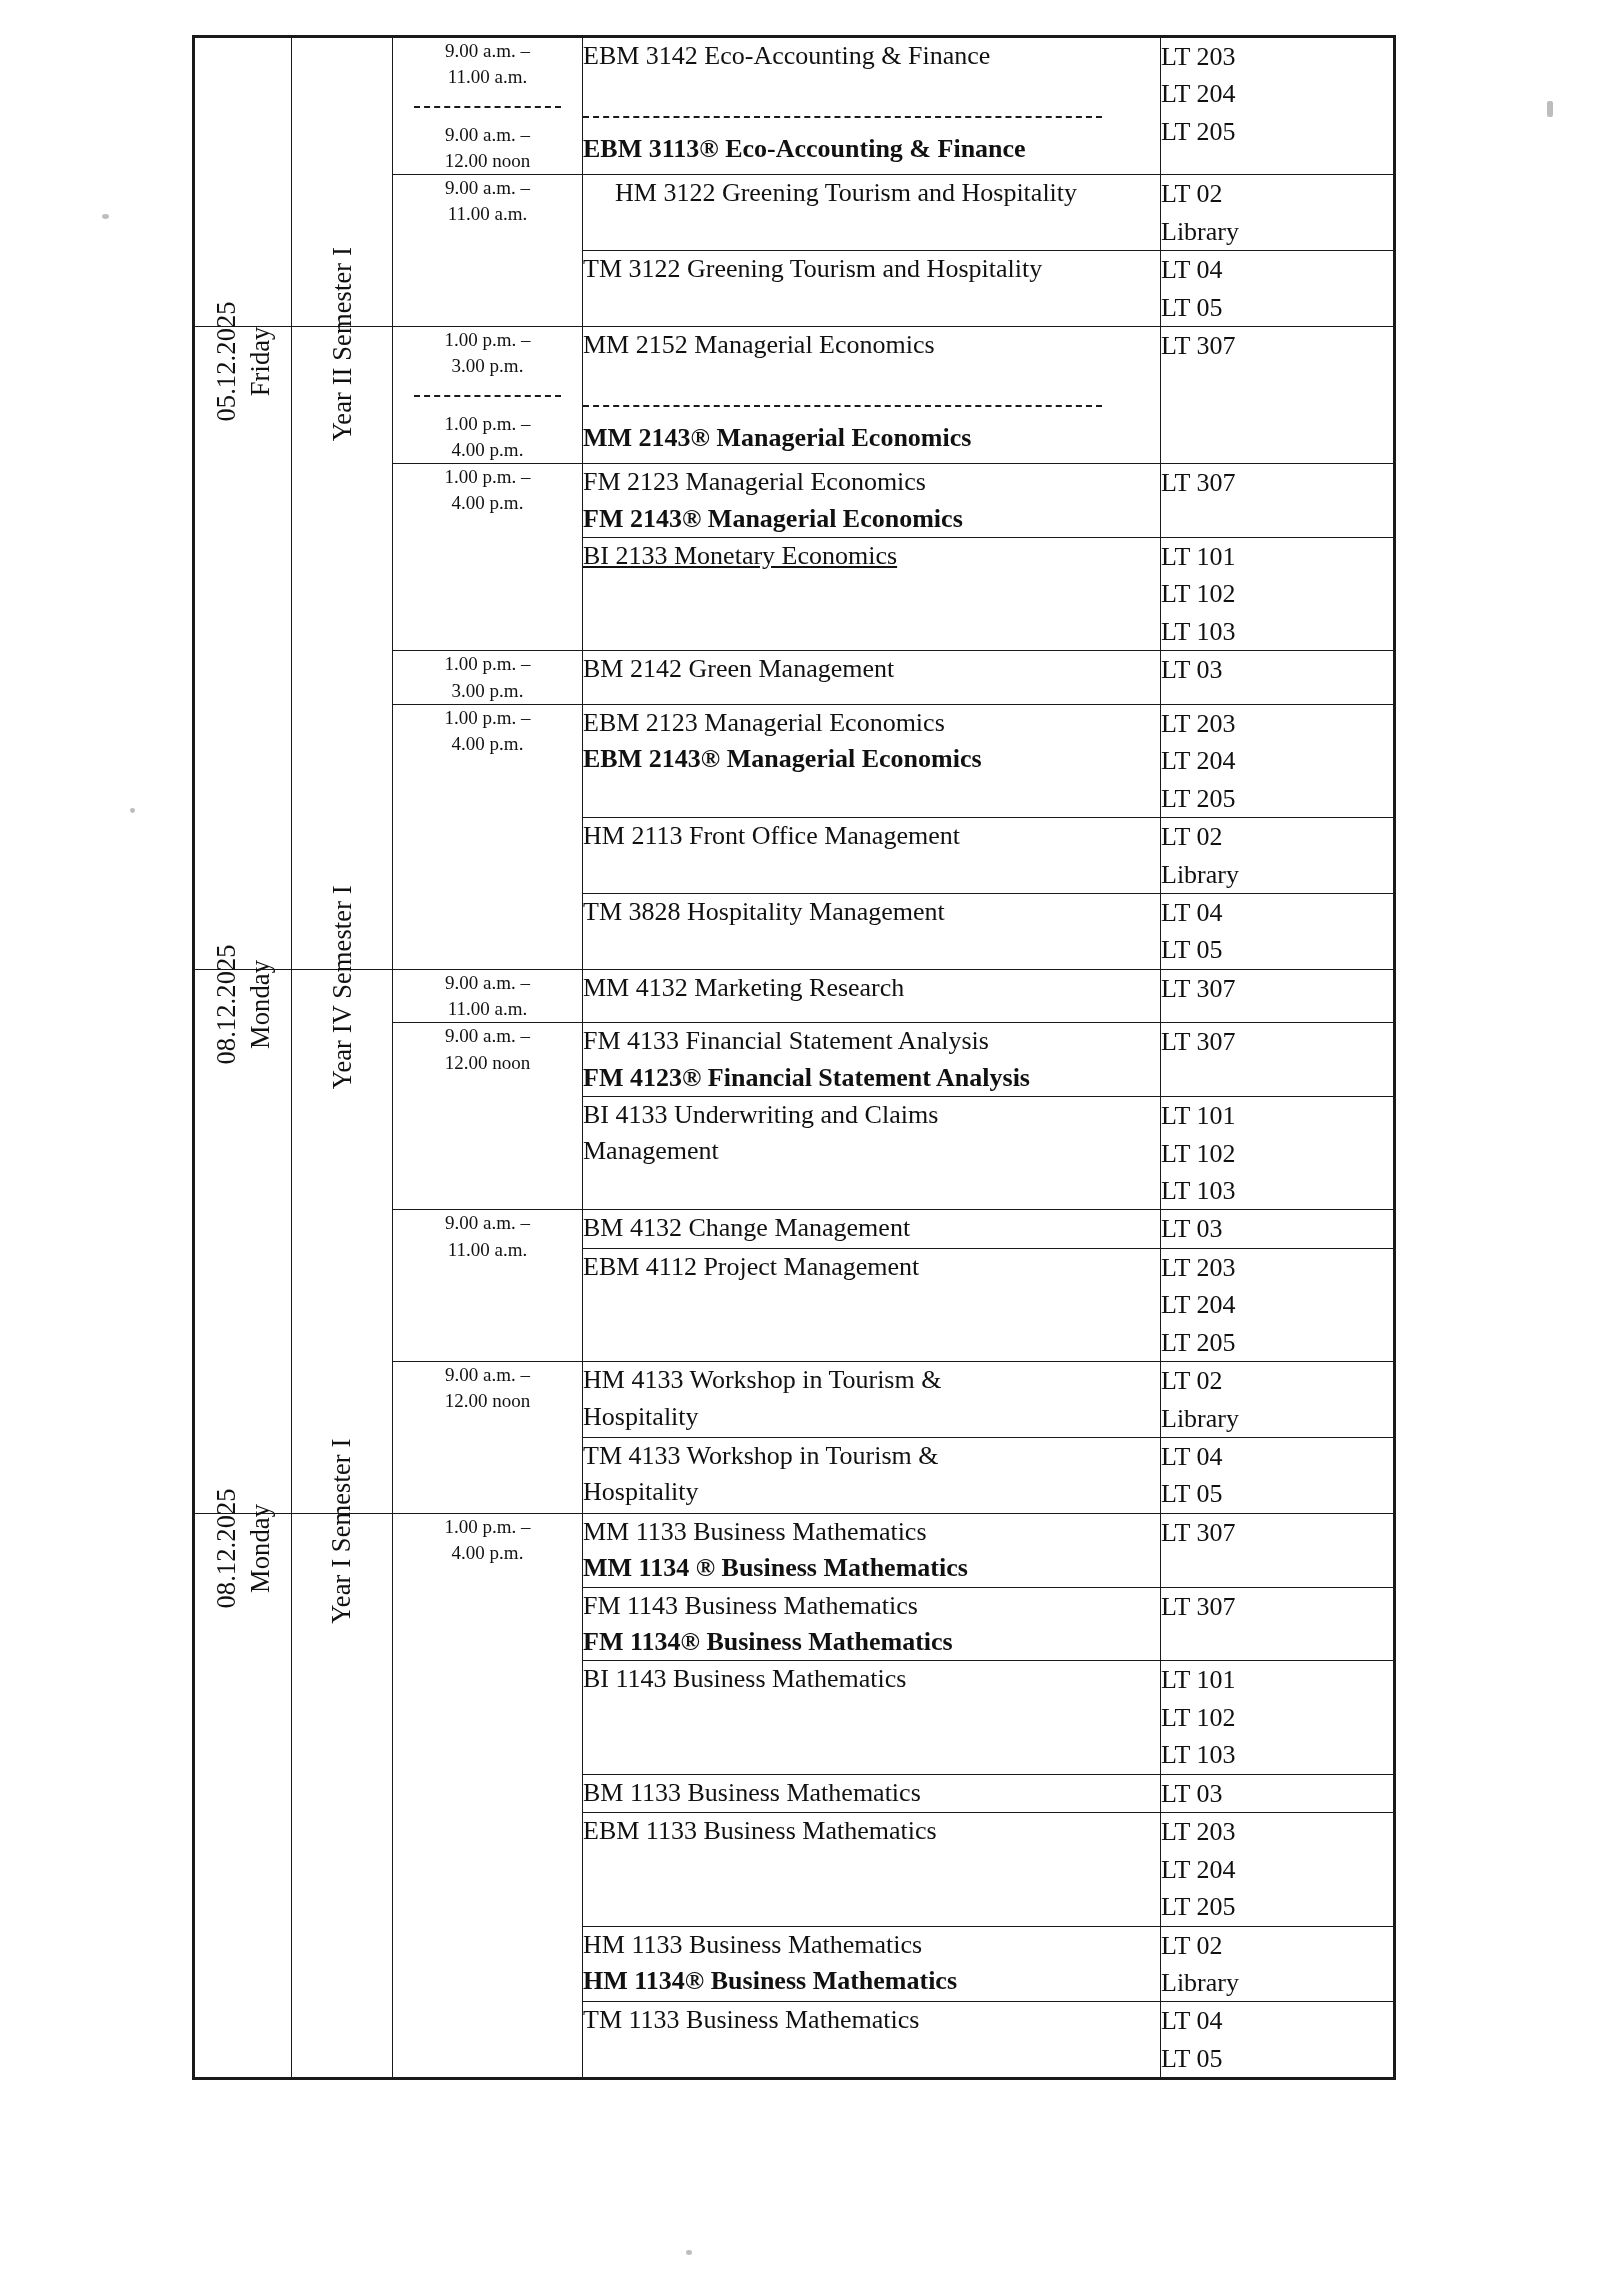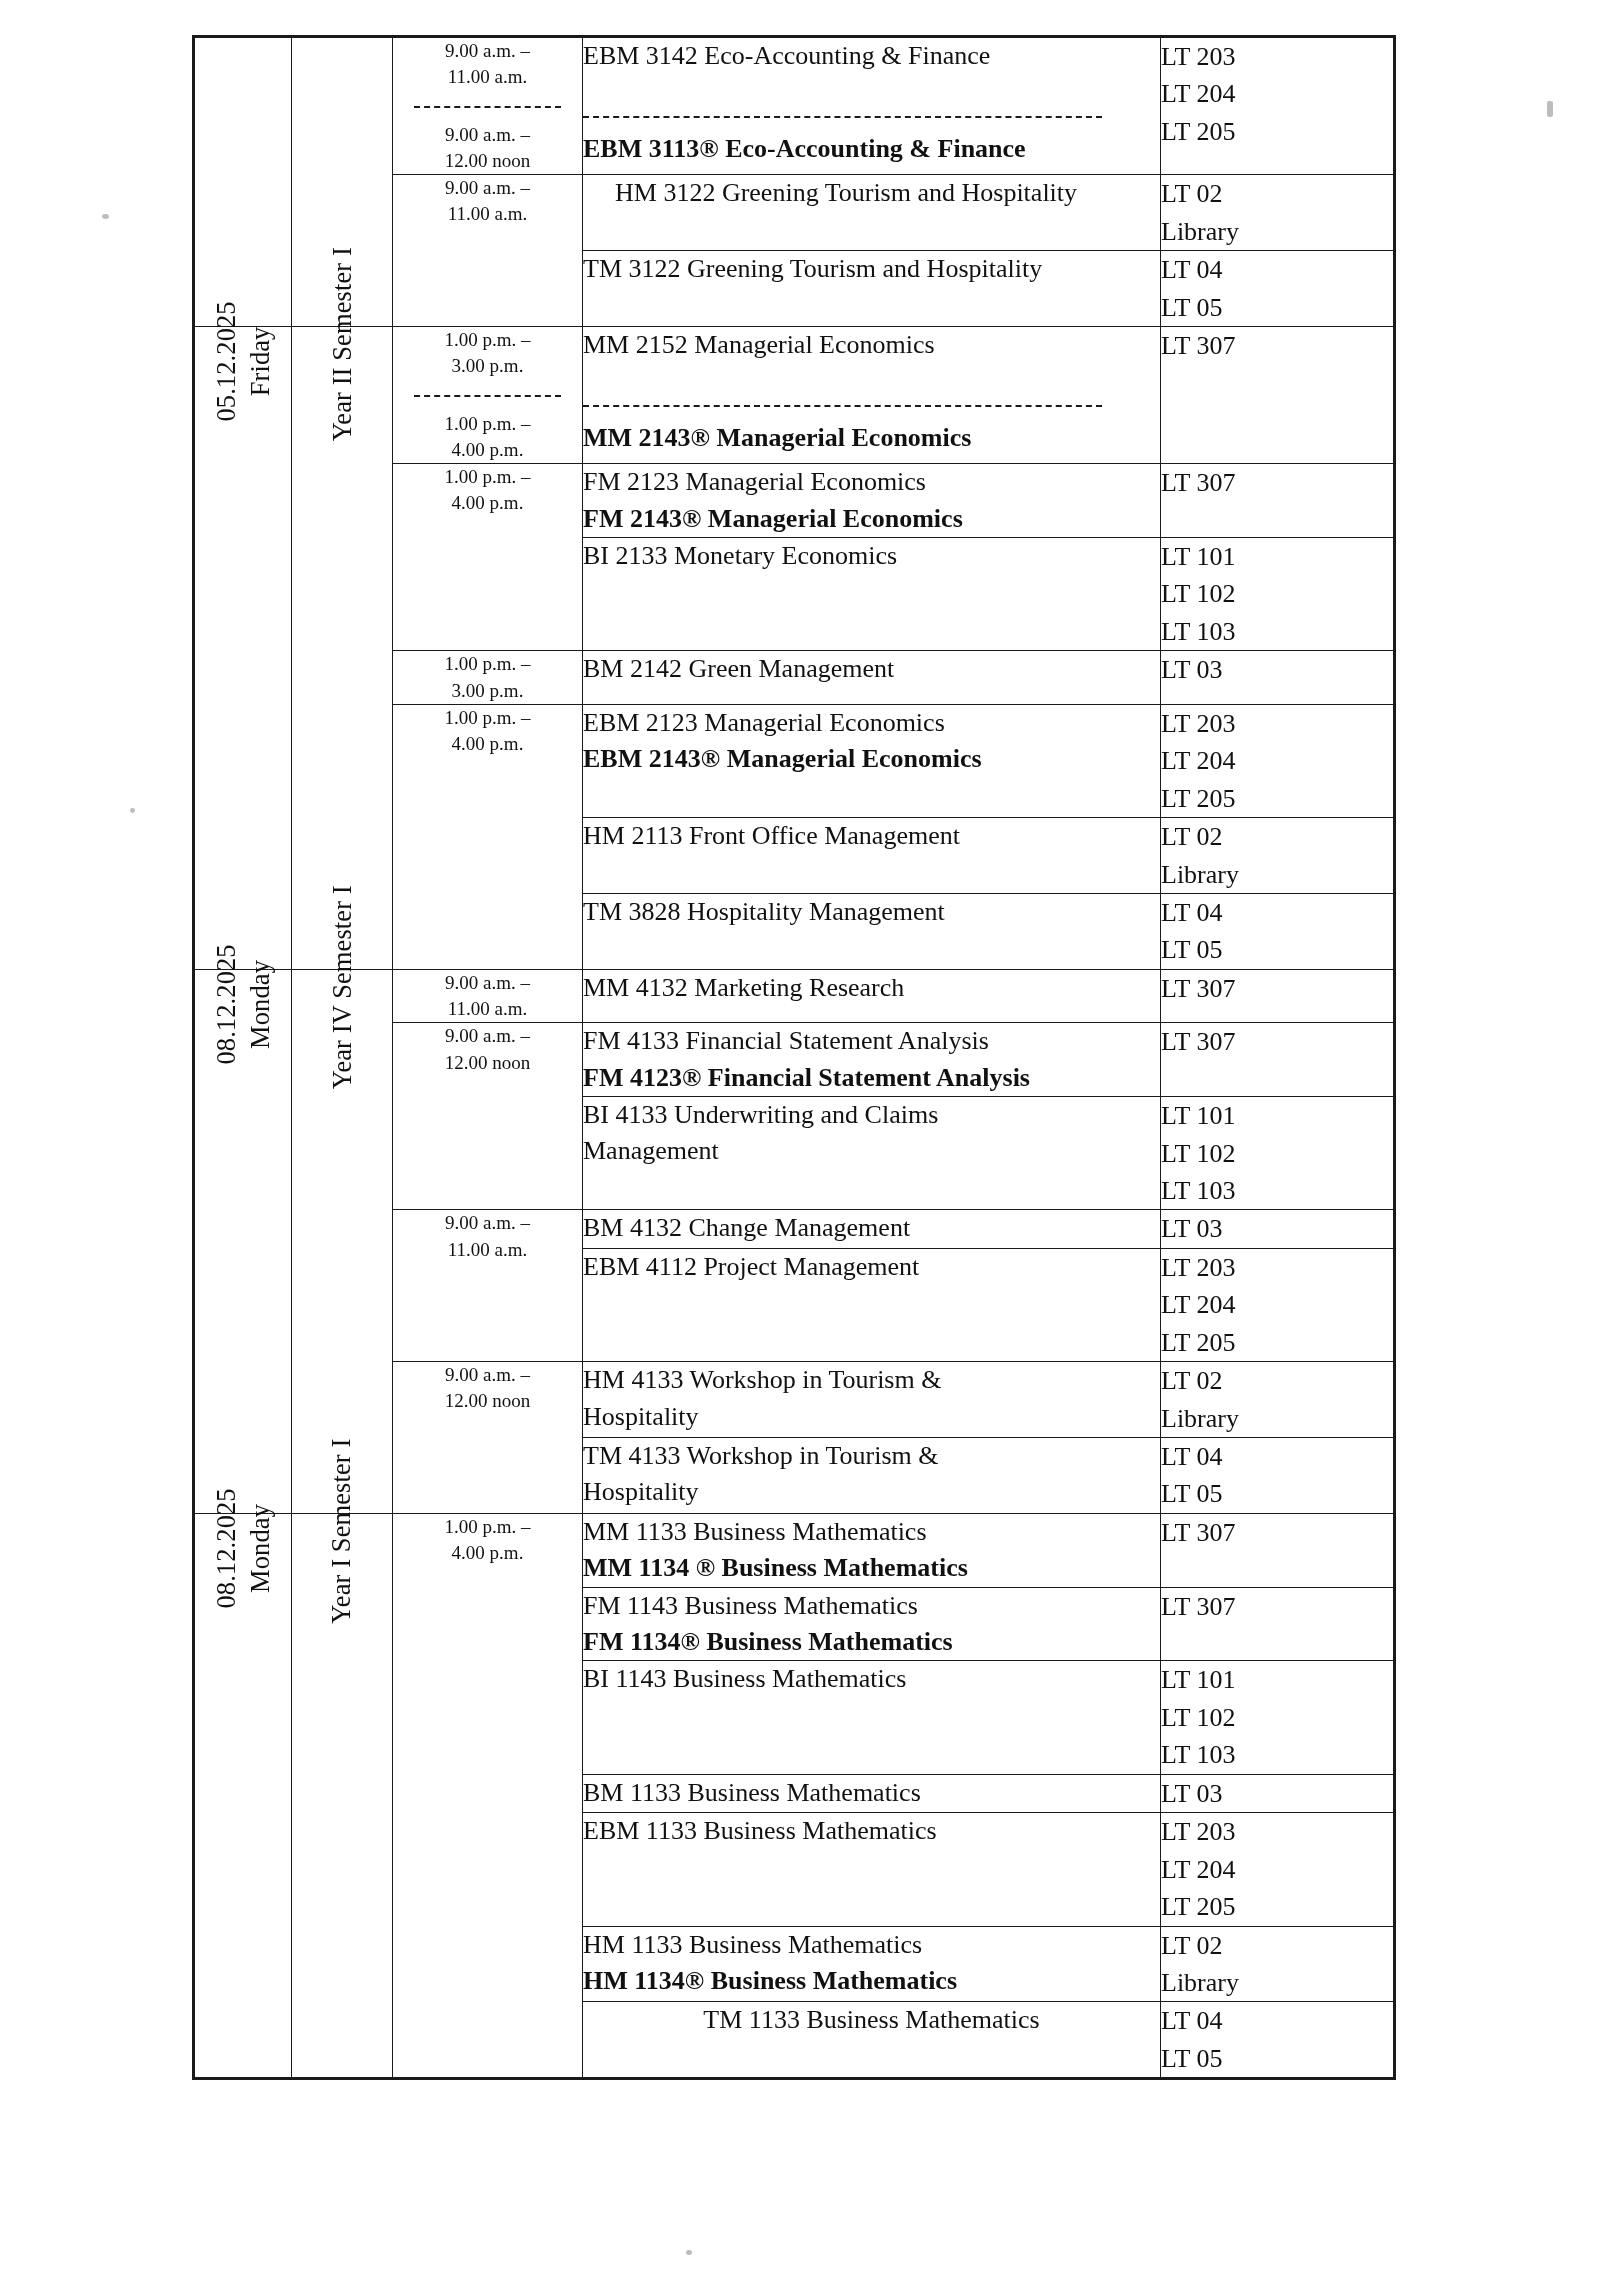--- a/index.html
+++ b/index.html
@@ -220,7 +220,7 @@
           </td>
         </tr>
         <tr>
-          <td class="subj" style="min-height: 116px;">
+          <td class="subj" style="min-height: 116px; text-decoration: underline;">
             <span class="s-line">BI 2133 Monetary Economics</span>
           </td>
           <td class="venue">

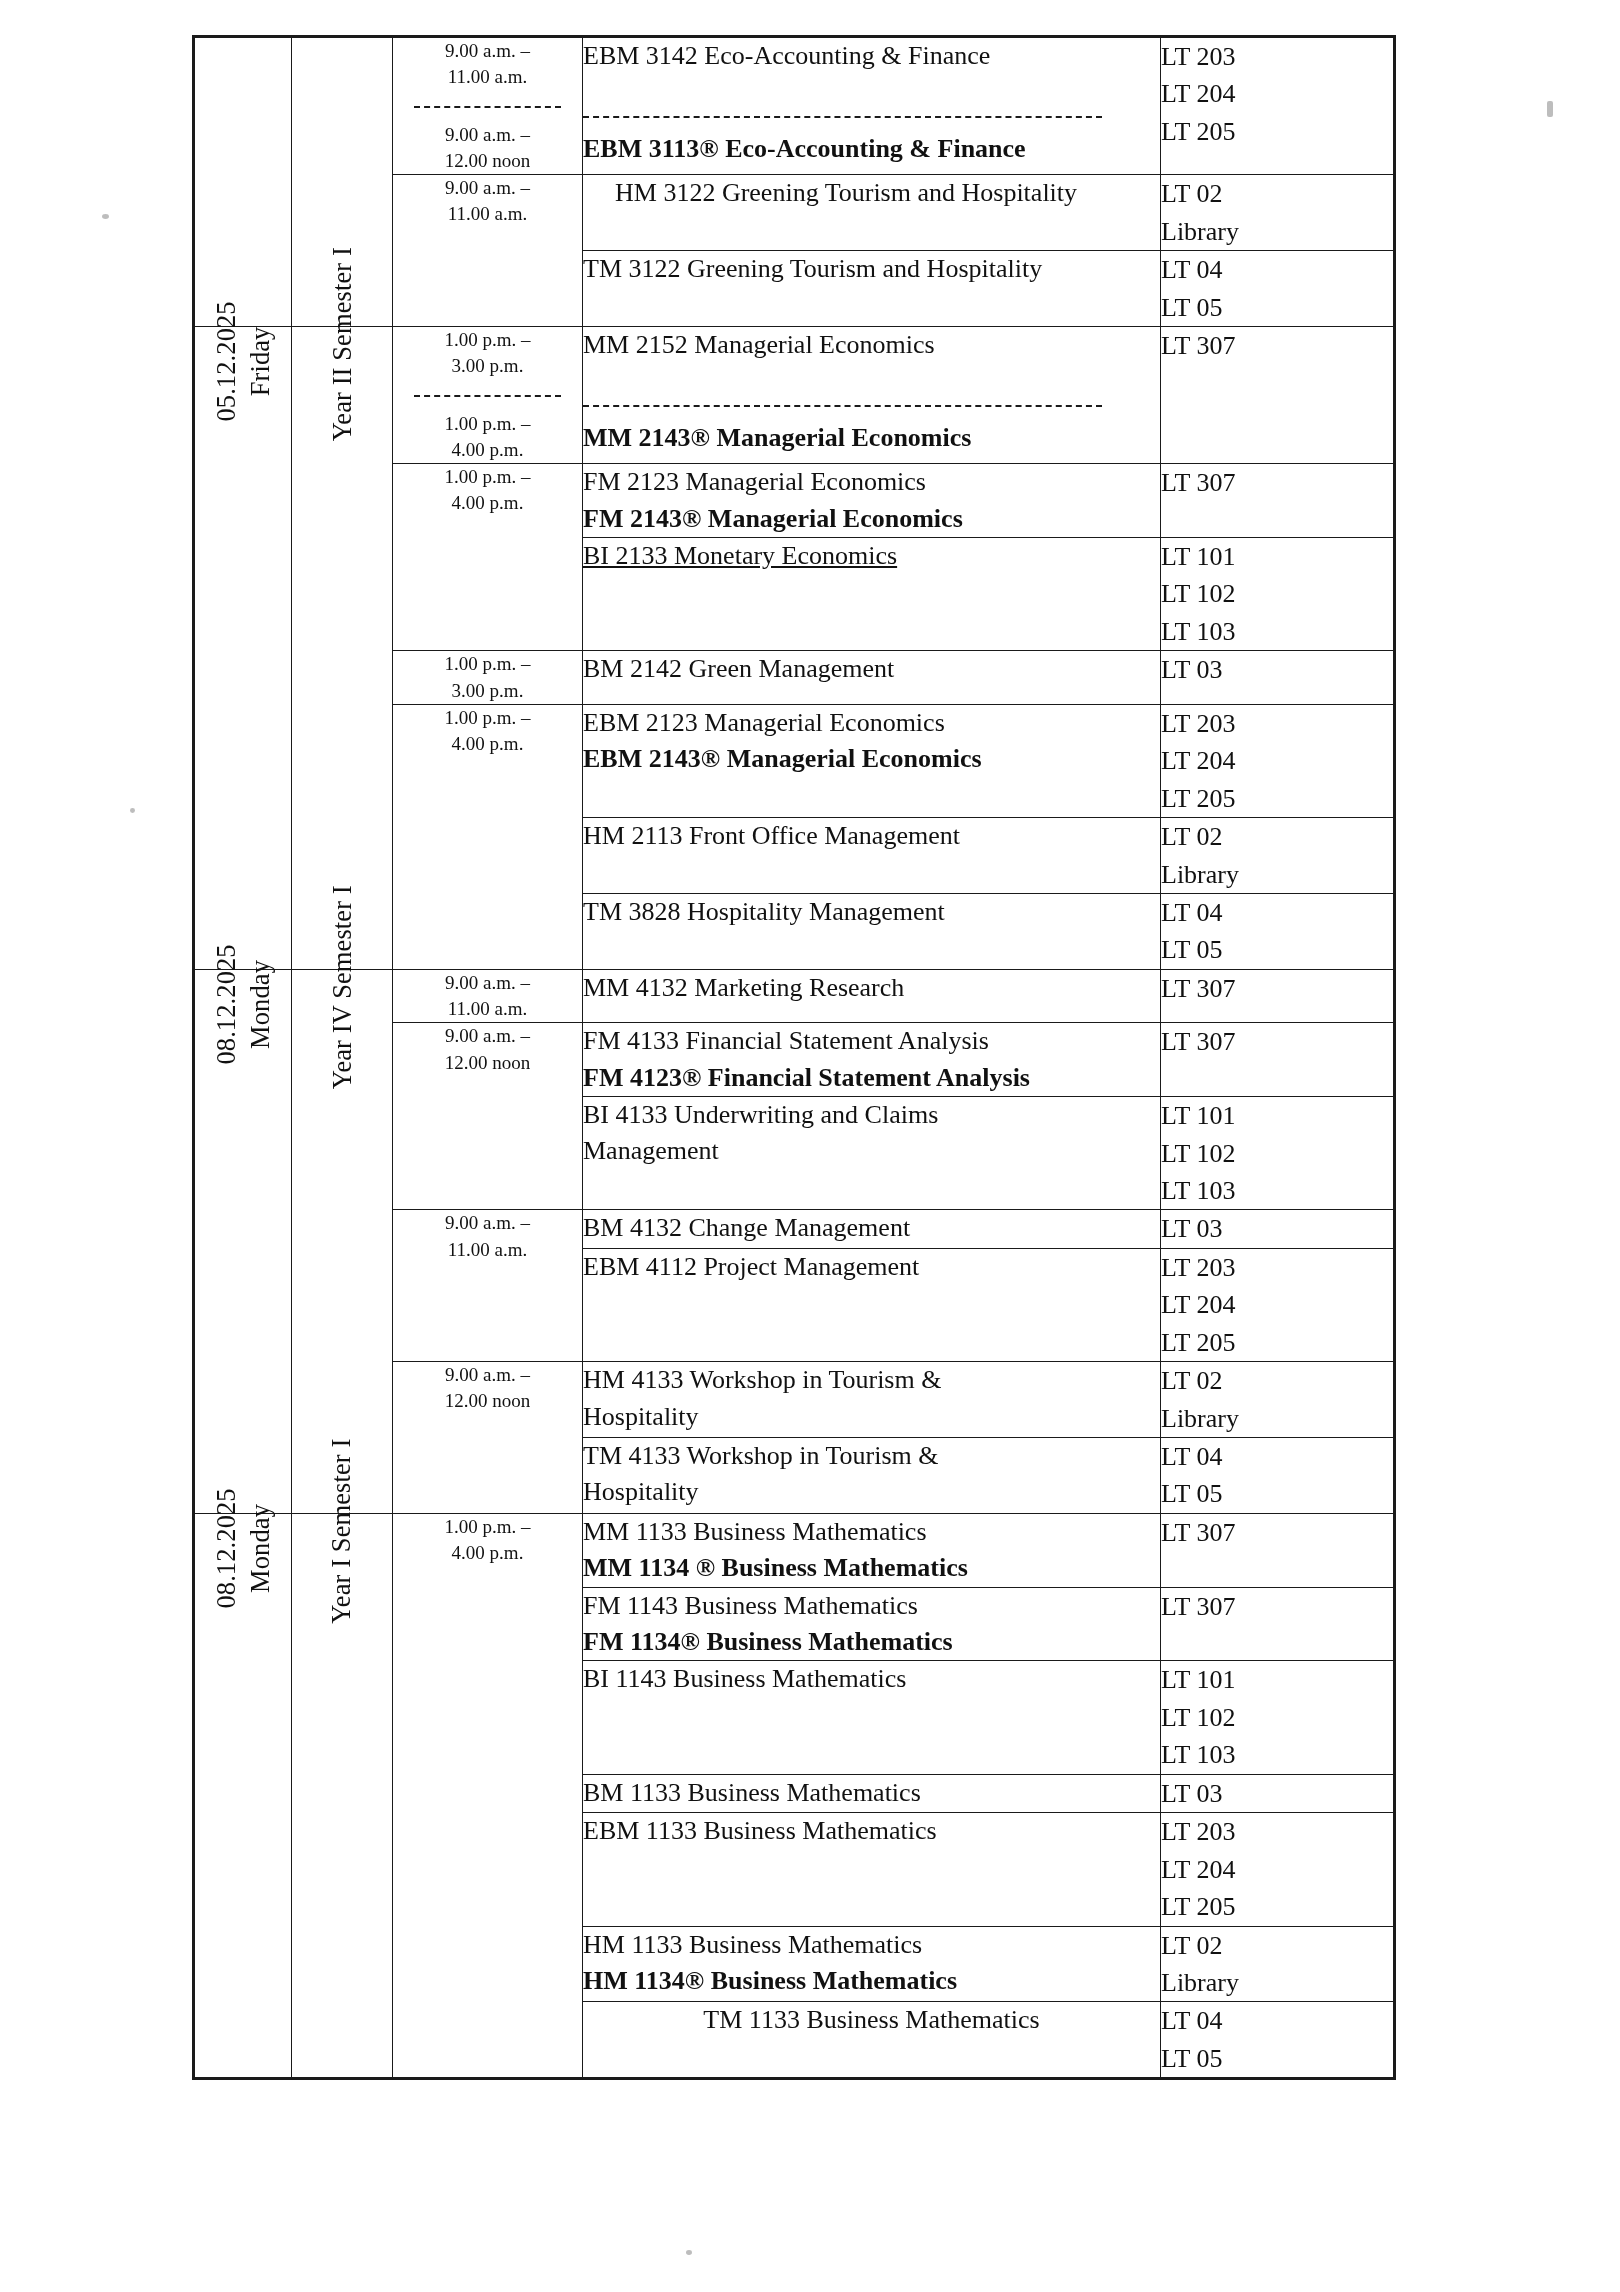--- a/index.html
+++ b/index.html
@@ -443,7 +443,7 @@
           </td>
         </tr>
         <tr>
-          <td class="subj" style="min-height: 69px; text-align: center;">
+          <td class="subj" style="min-height: 69px;">
             <span class="s-line">TM 1133 Business Mathematics</span>
           </td>
           <td class="venue">

